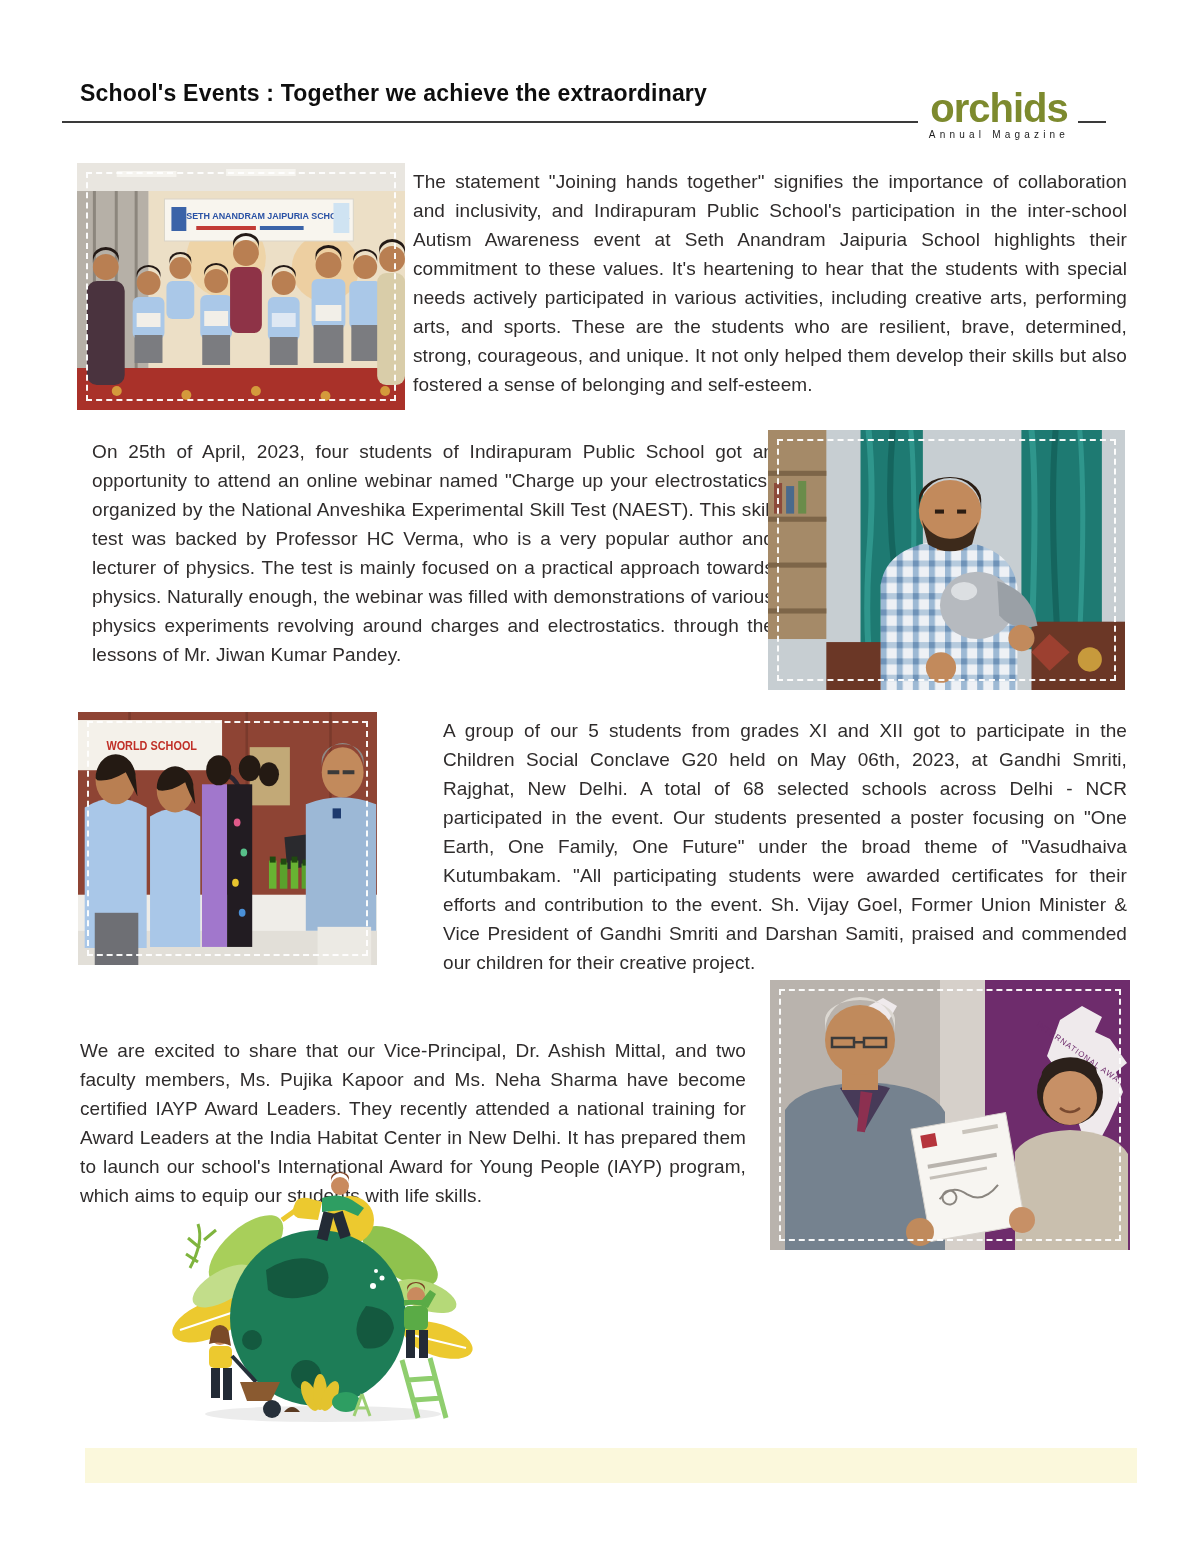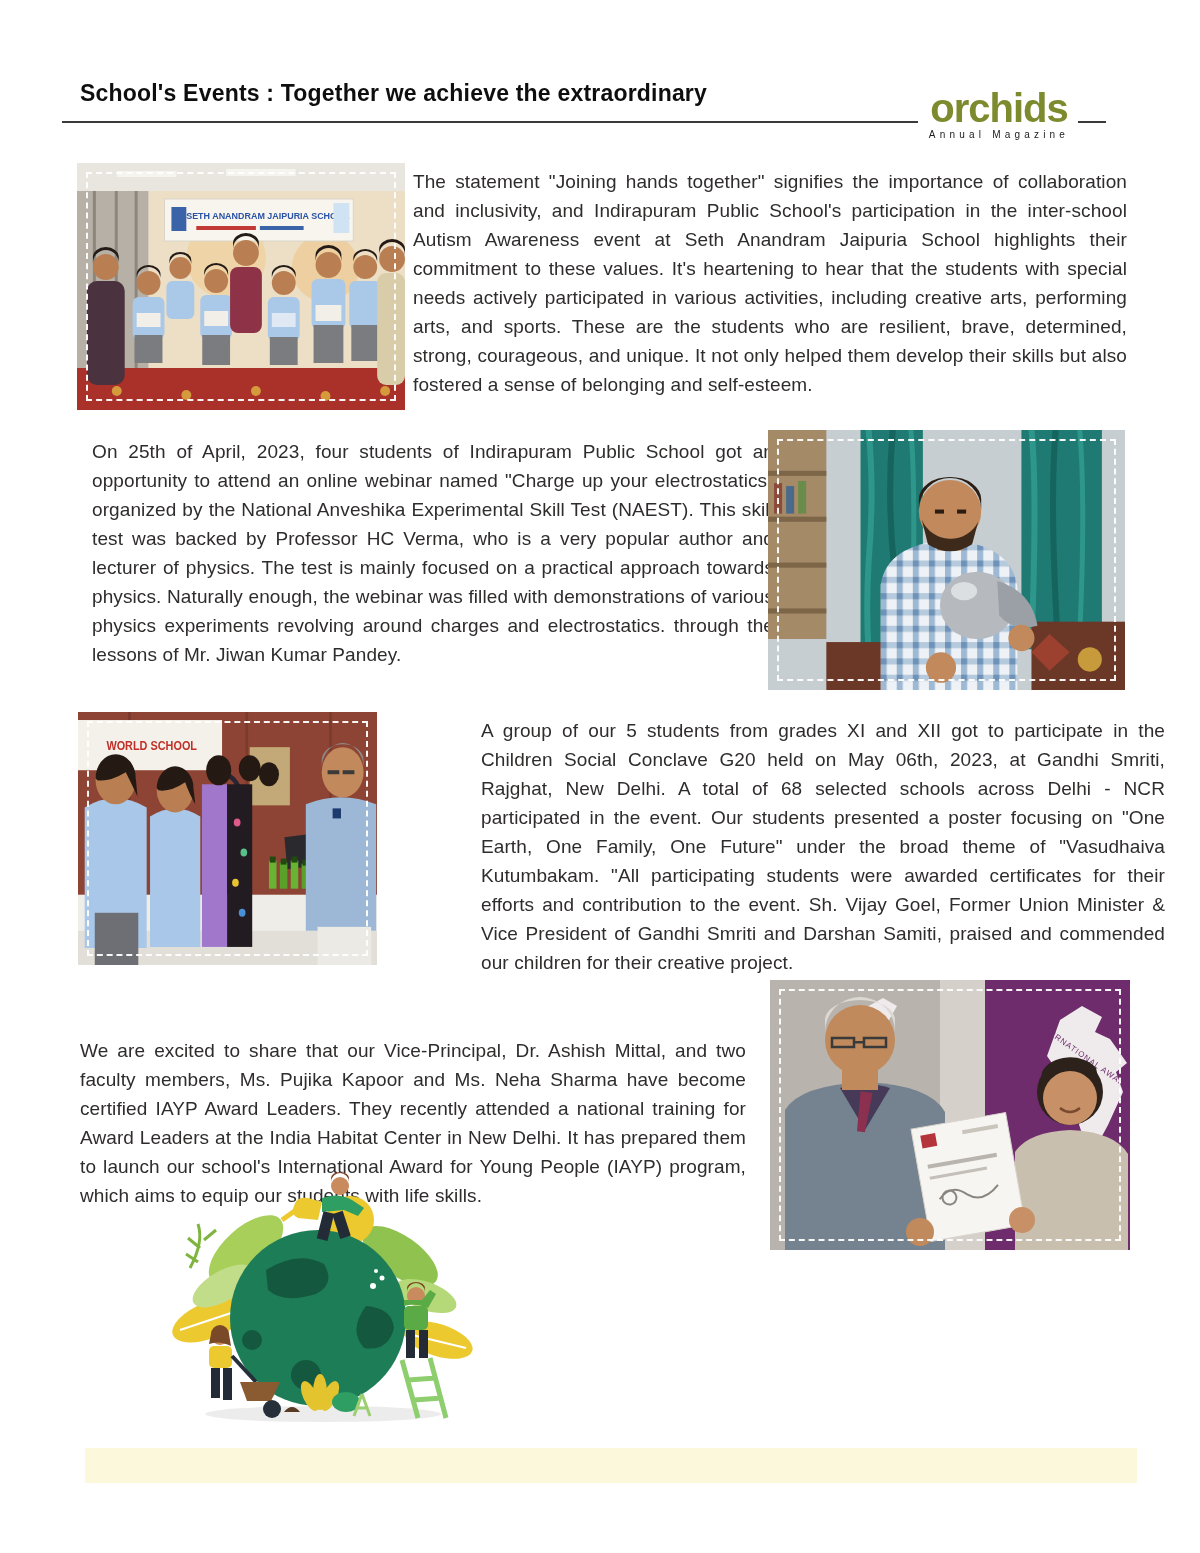--- a/index.html
+++ b/index.html
@@ -19,7 +19,7 @@
   .para{position:absolute;font-size:19px;line-height:29px;color:#2f2c2c;text-align:justify;letter-spacing:0.1px;}
   .p1{left:413px;top:167px;width:714px;}
   .p2{left:92px;top:437px;width:682px;}
-  .p3{left:443px;top:716px;width:684px;margin-left:38px;}
+  .p3{left:443px;top:716px;width:684px;}
   .p4{left:80px;top:1028px;width:666px;margin-top:8px;}
 
   

